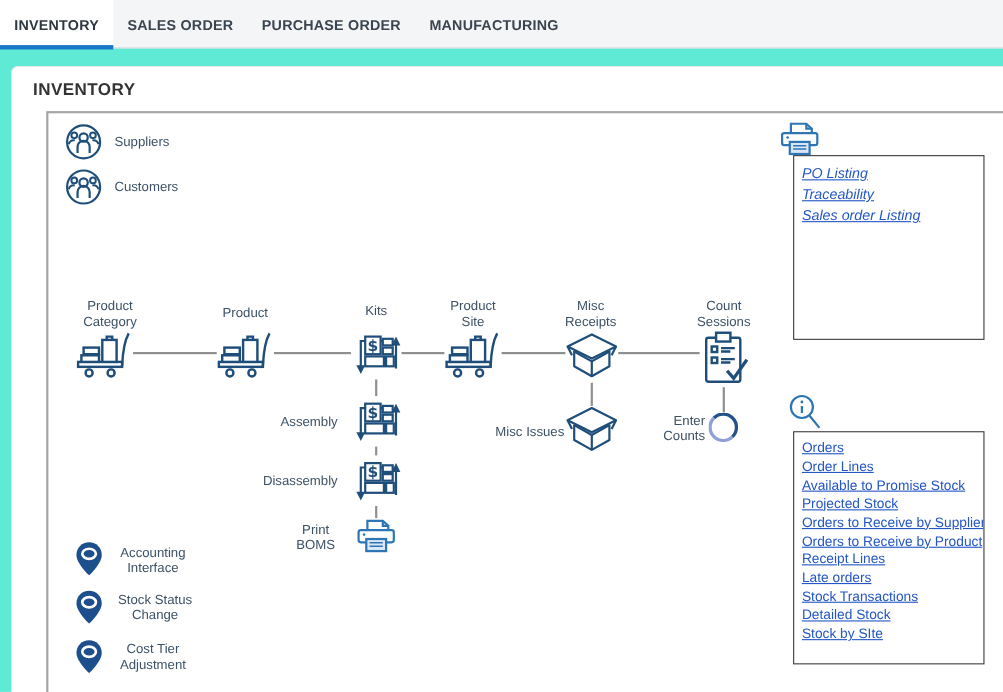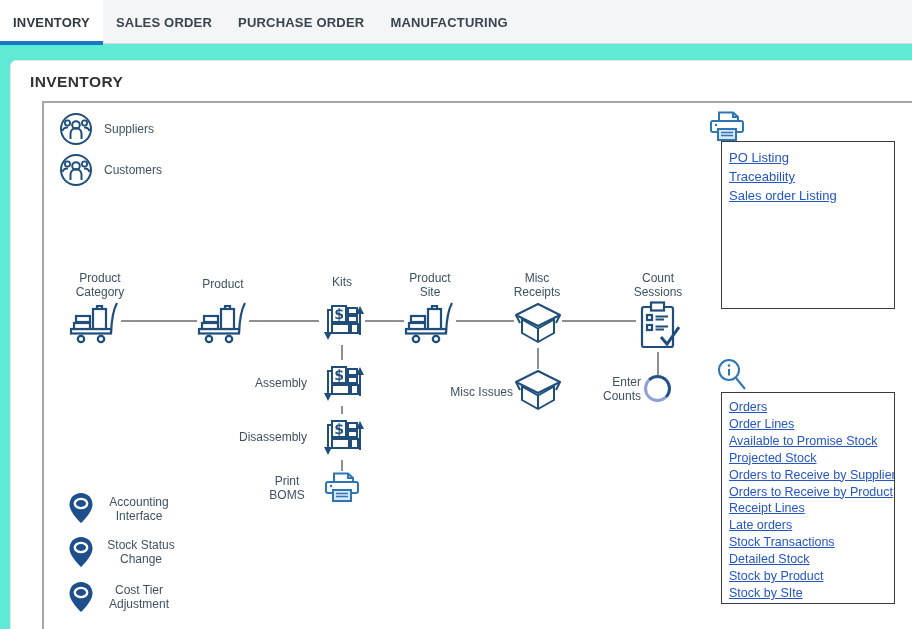--- a/index.html
+++ b/index.html
@@ -40,7 +40,7 @@
         padding:6px 4px 0 7px;z-index:2;overflow:hidden;}
   .panel-box a{display:block;color:var(--link,#2456C5);text-decoration:underline;
         cursor:pointer;white-space:nowrap;}
-  .reports-box a{font-size:13px;line-height:19px;}
+  .reports-box a{font-size:13px;line-height:19px;font-style:italic;}
   .inquiries-box a{font-size:12.5px;line-height:16.9px;}
 </style>
 </head>

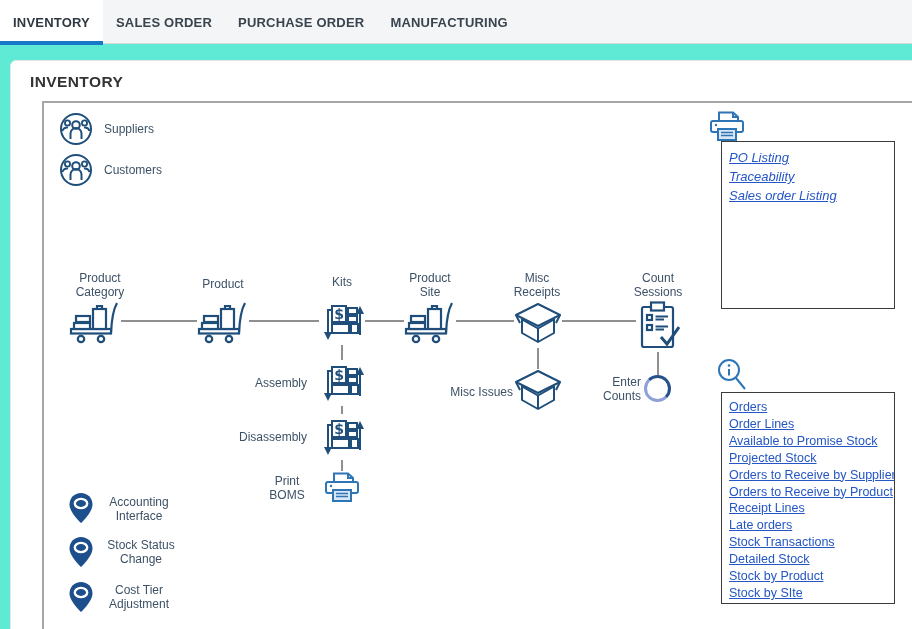--- a/index.html
+++ b/index.html
@@ -323,7 +323,6 @@
       <a>Late orders</a>
       <a>Stock Transactions</a>
       <a>Detailed Stock</a>
-      <a>Stock by Product</a>
       <a>Stock by SIte</a>
     </div>
 

